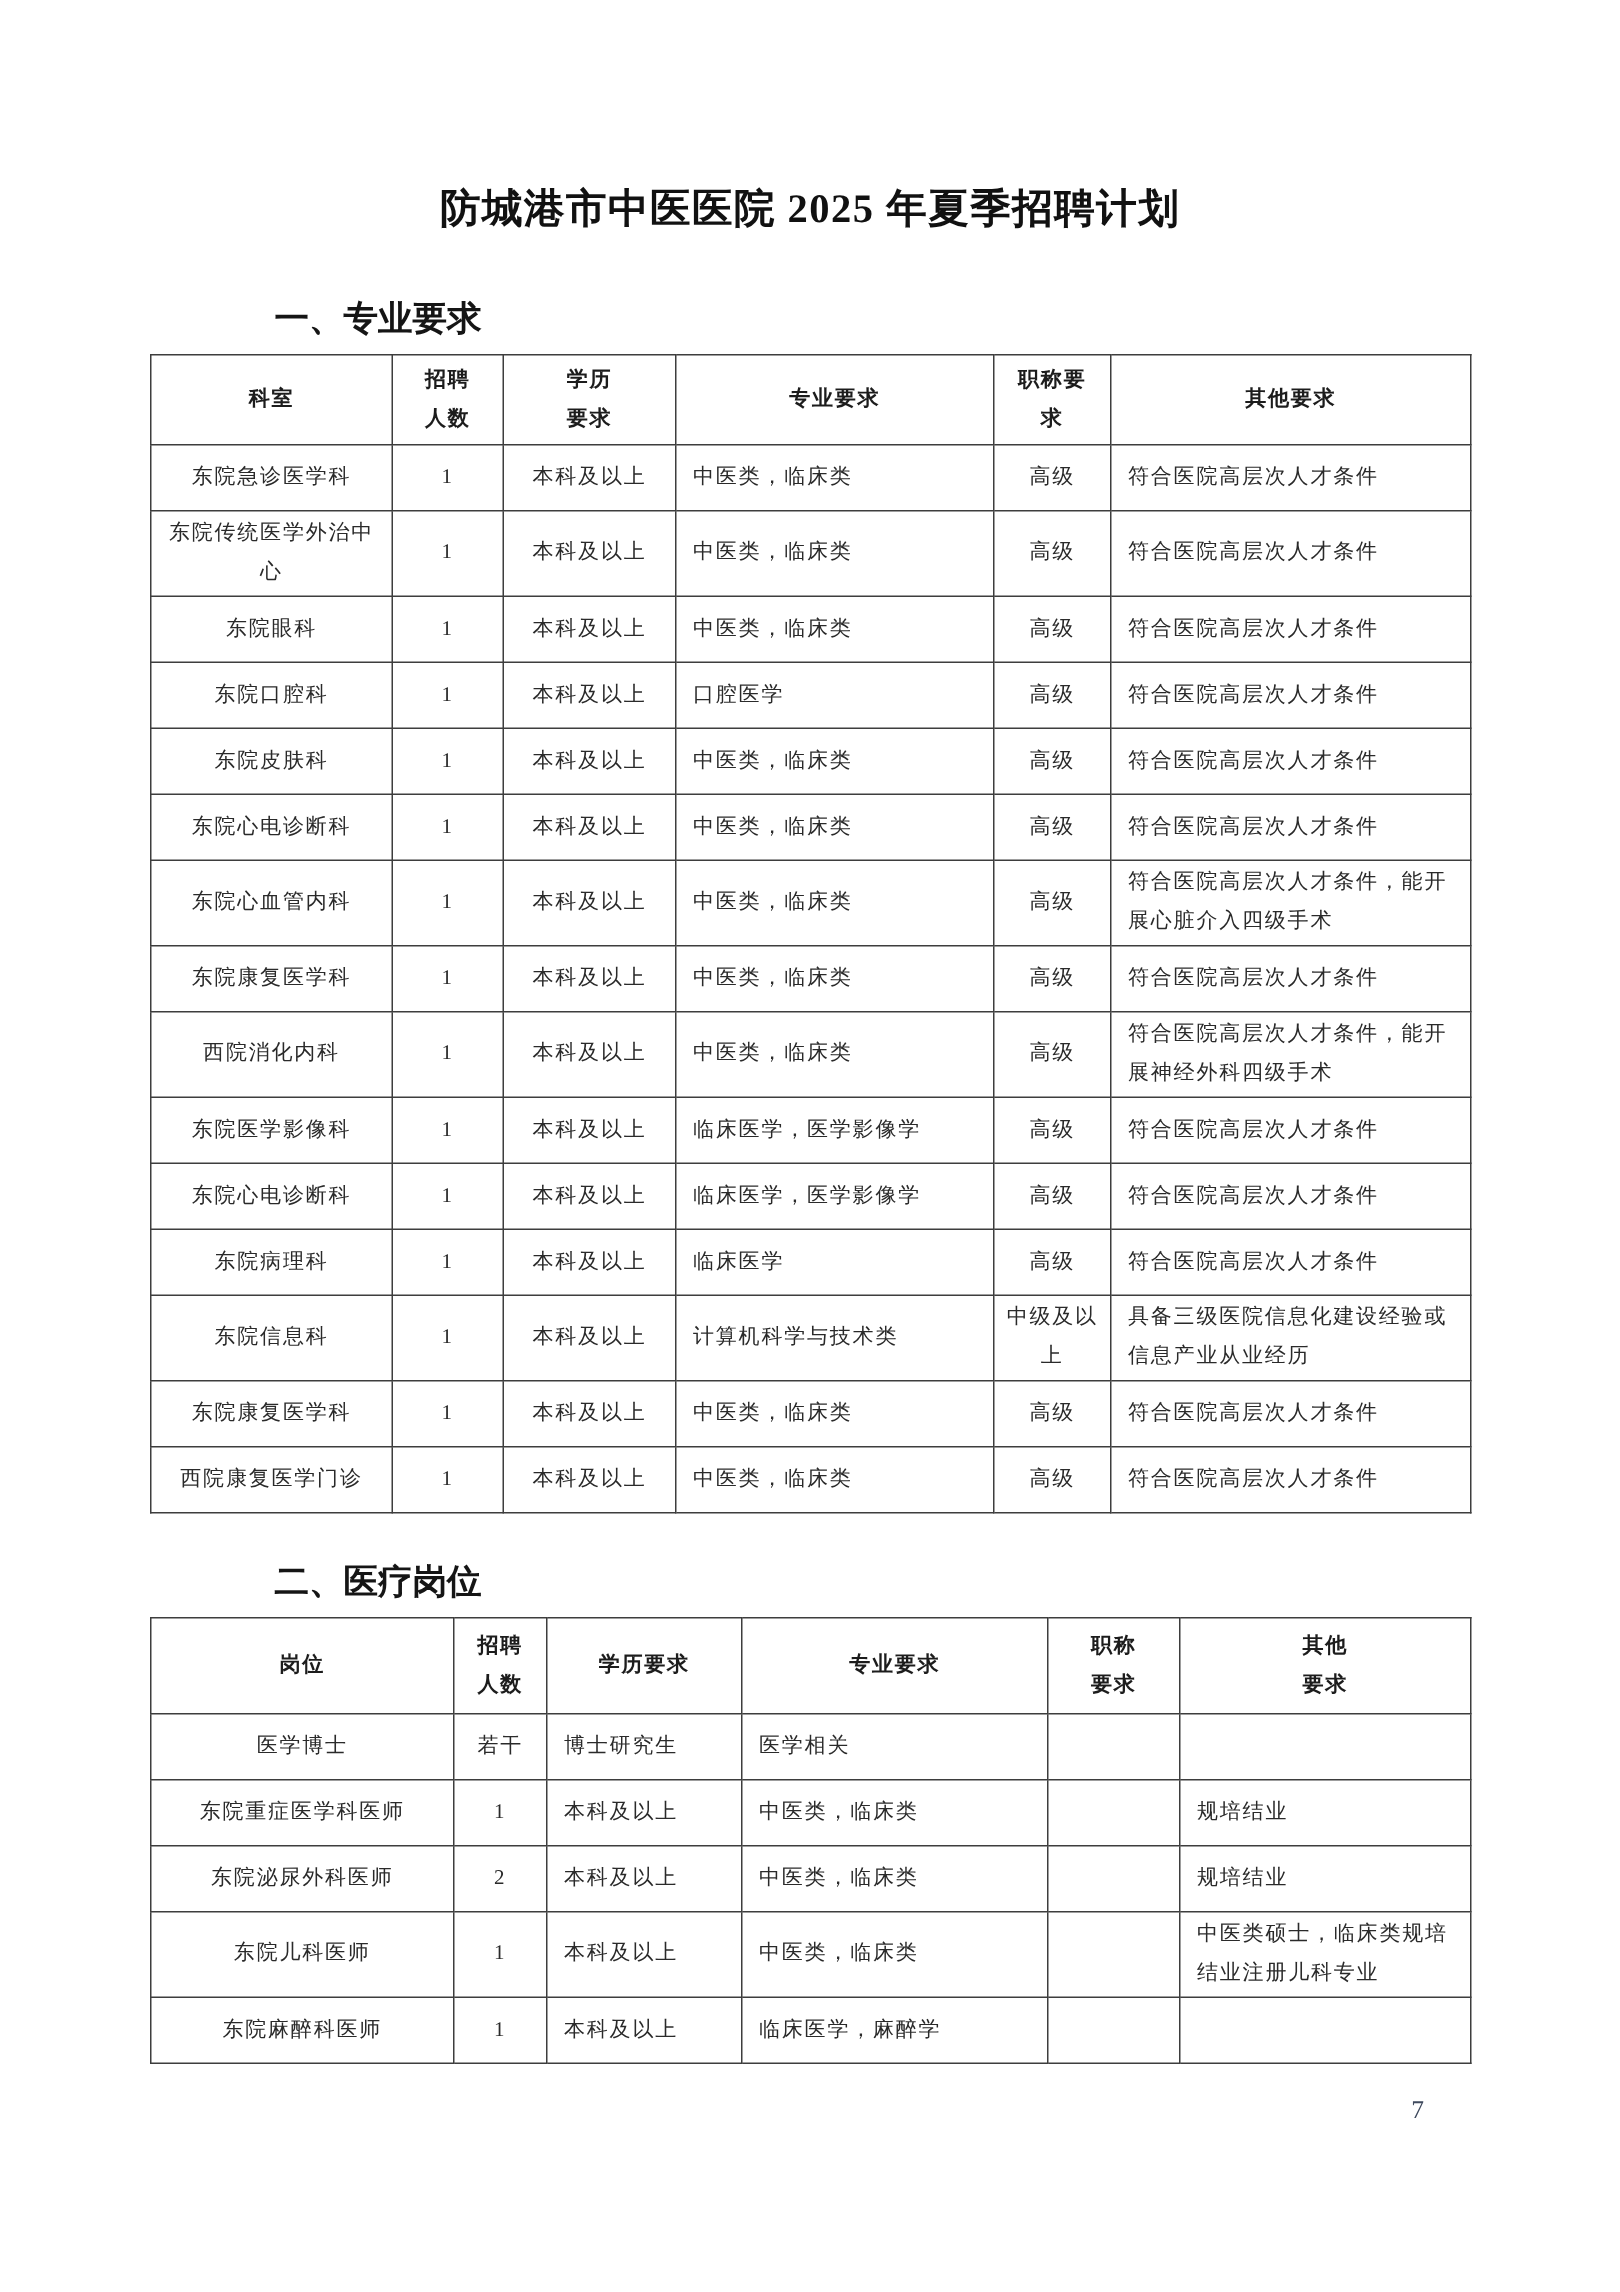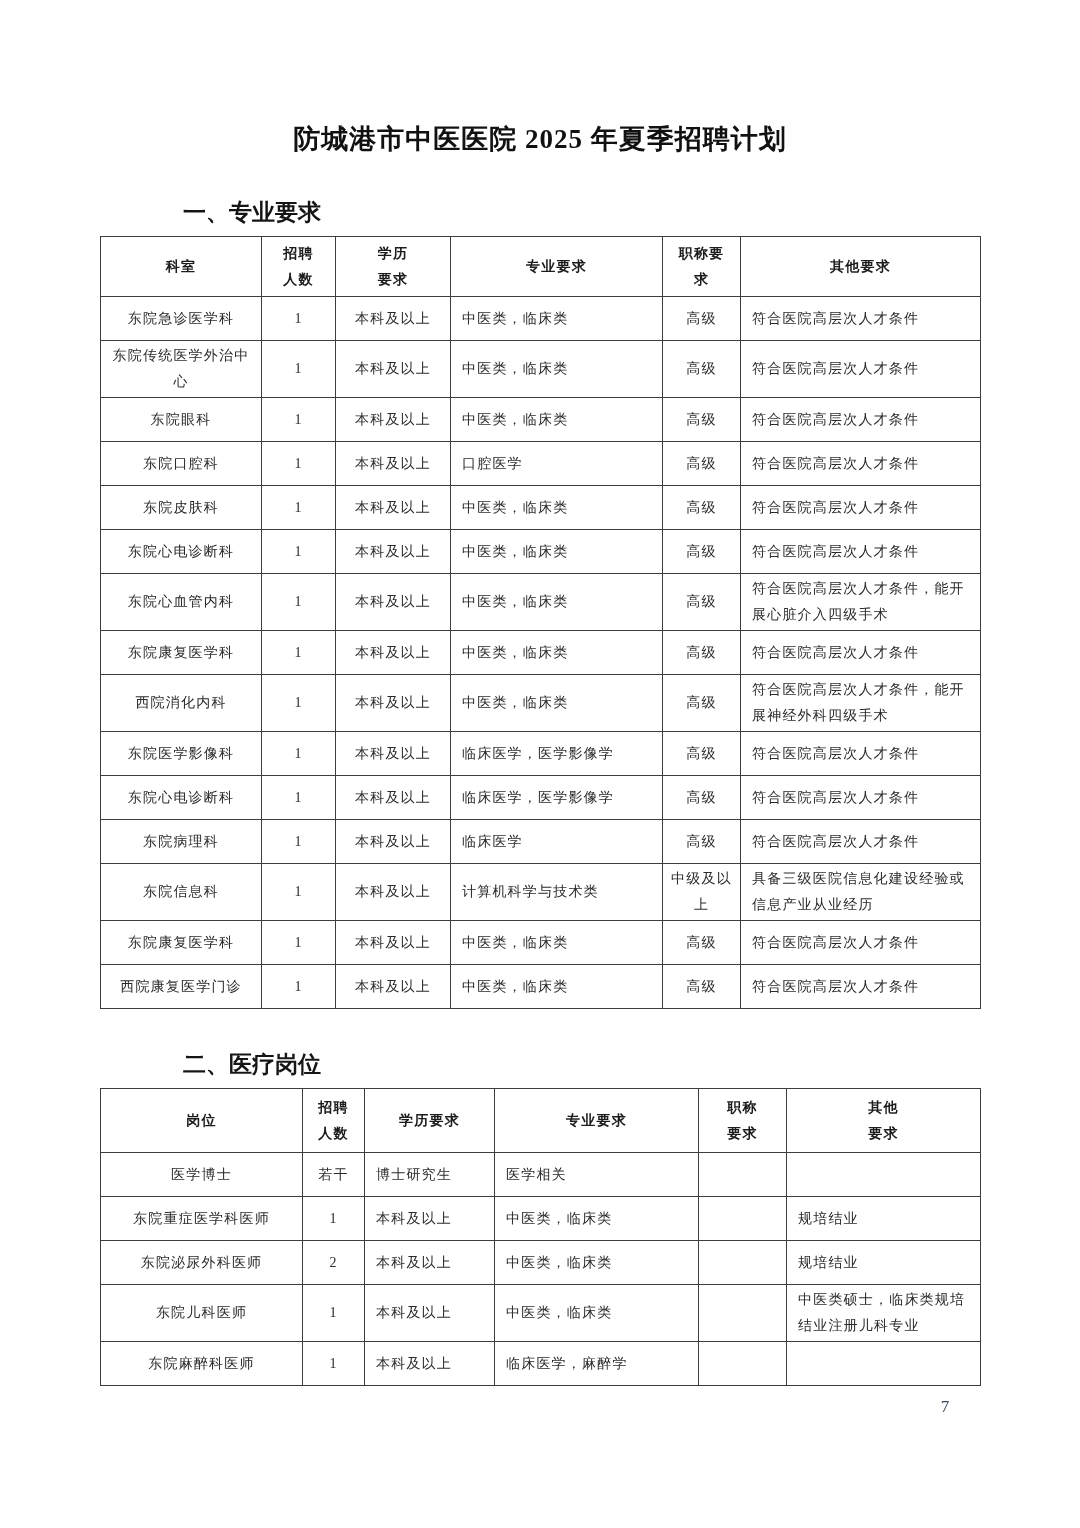--- a/index.html
+++ b/index.html
@@ -32,7 +32,7 @@
     margin: 0 0 8px 83px;
   }
   .section-heading.first { margin-top: 37px; }
-  .section-heading.second { margin-top: 40px; }
+  .section-heading.second { margin-top: 30px; }
   table {
     width: 880px;
     border-collapse: collapse;

